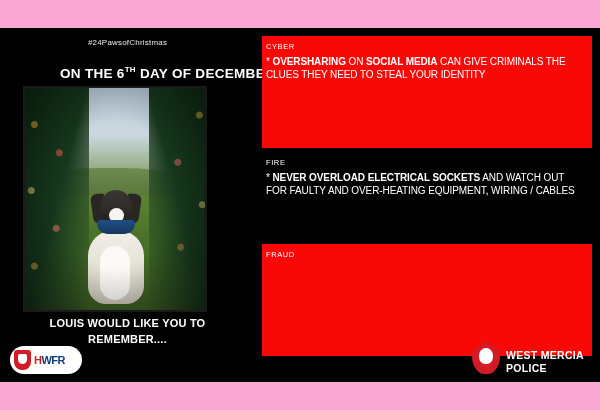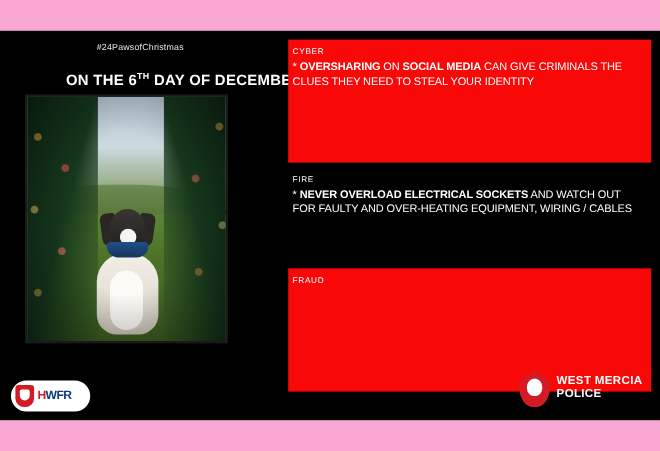--- a/index.html
+++ b/index.html
@@ -327,6 +327,10 @@
         <div class="vignette"></div>
       </div>
 
+      <div class="remember">
+        <div>LOUIS WOULD LIKE YOU TO</div>
+        <div>REMEMBER....</div>
+      </div>
 
       <div class="hwfr-logo">
         <div class="badge"></div>

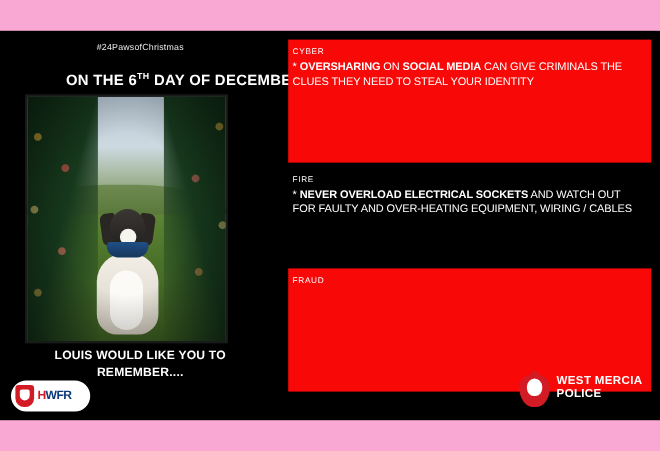--- a/index.html
+++ b/index.html
@@ -261,7 +261,7 @@
     width: 118px;
     height: 34px;
     display: flex;
-    align-items: flex-start;
+    align-items: flex-end;
     gap: 6px;
   }
   .wmp-logo .crest {

